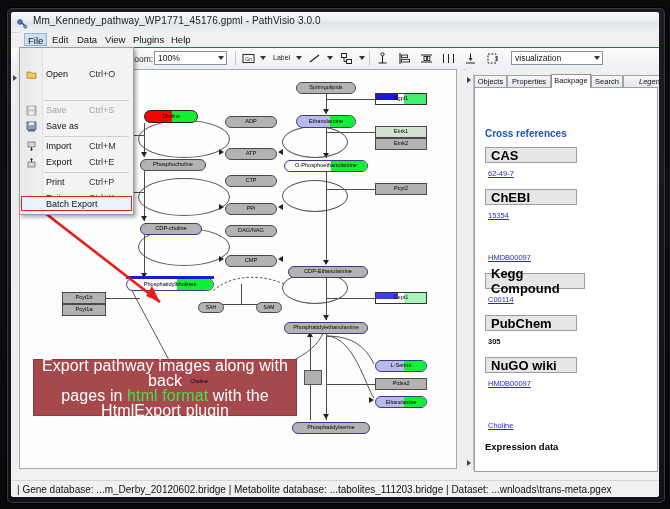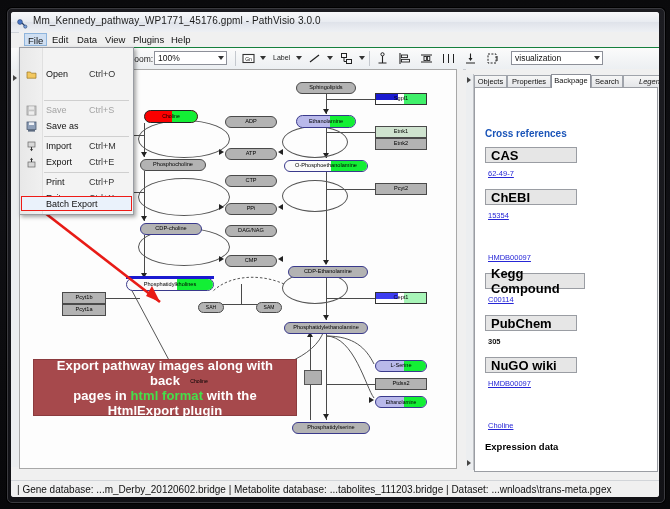--- a/index.html
+++ b/index.html
@@ -86,7 +86,7 @@
   #callout{position:absolute;left:13px;top:289px;width:262px;height:55px;
     background:#a6494c;border:1px solid #8b3b3e;display:flex;align-items:center;
     justify-content:center;text-align:center;}
-  #callout .ctxt{font-size:13px;font-weight:bold;color:#fff;line-height:15px;
+  #callout .ctxt{font-size:16px;font-weight:normal;color:#fff;line-height:15px;
     letter-spacing:.1px;padding:0 6px;}
   #callout .hl{color:#44e04b;}
   #arrowline{position:absolute;left:30px;top:196px;width:150px;height:104px;}

